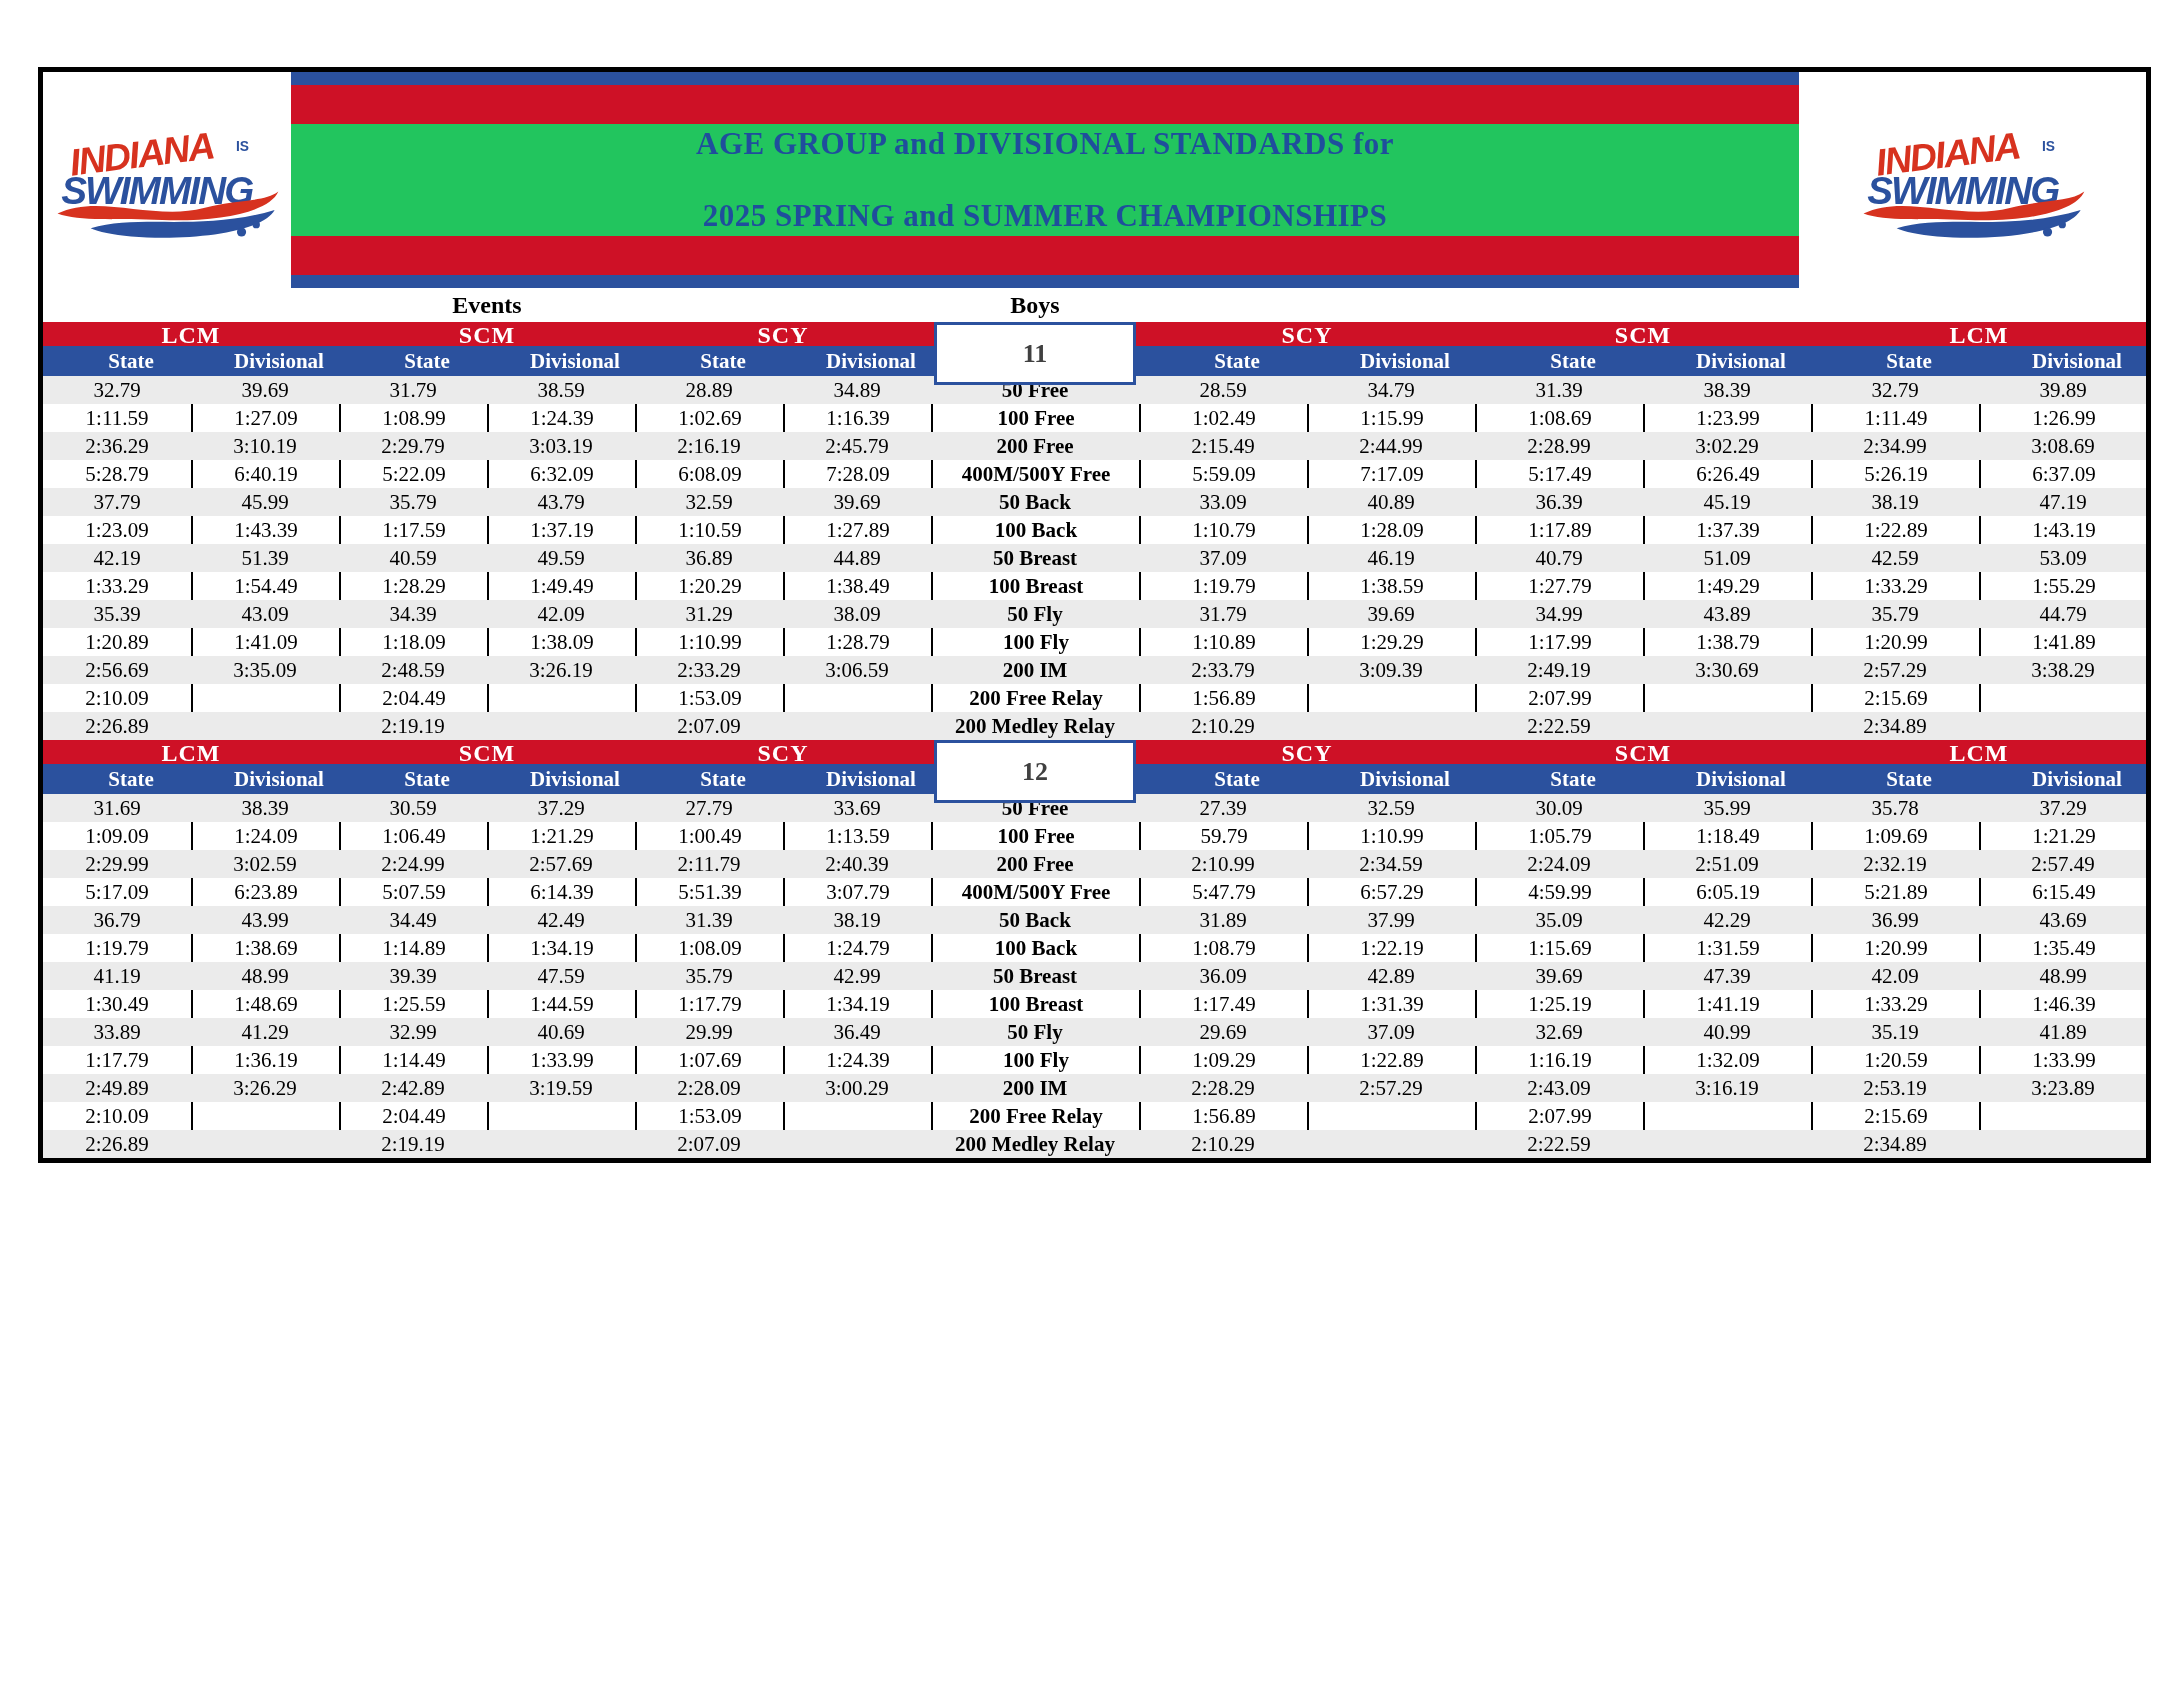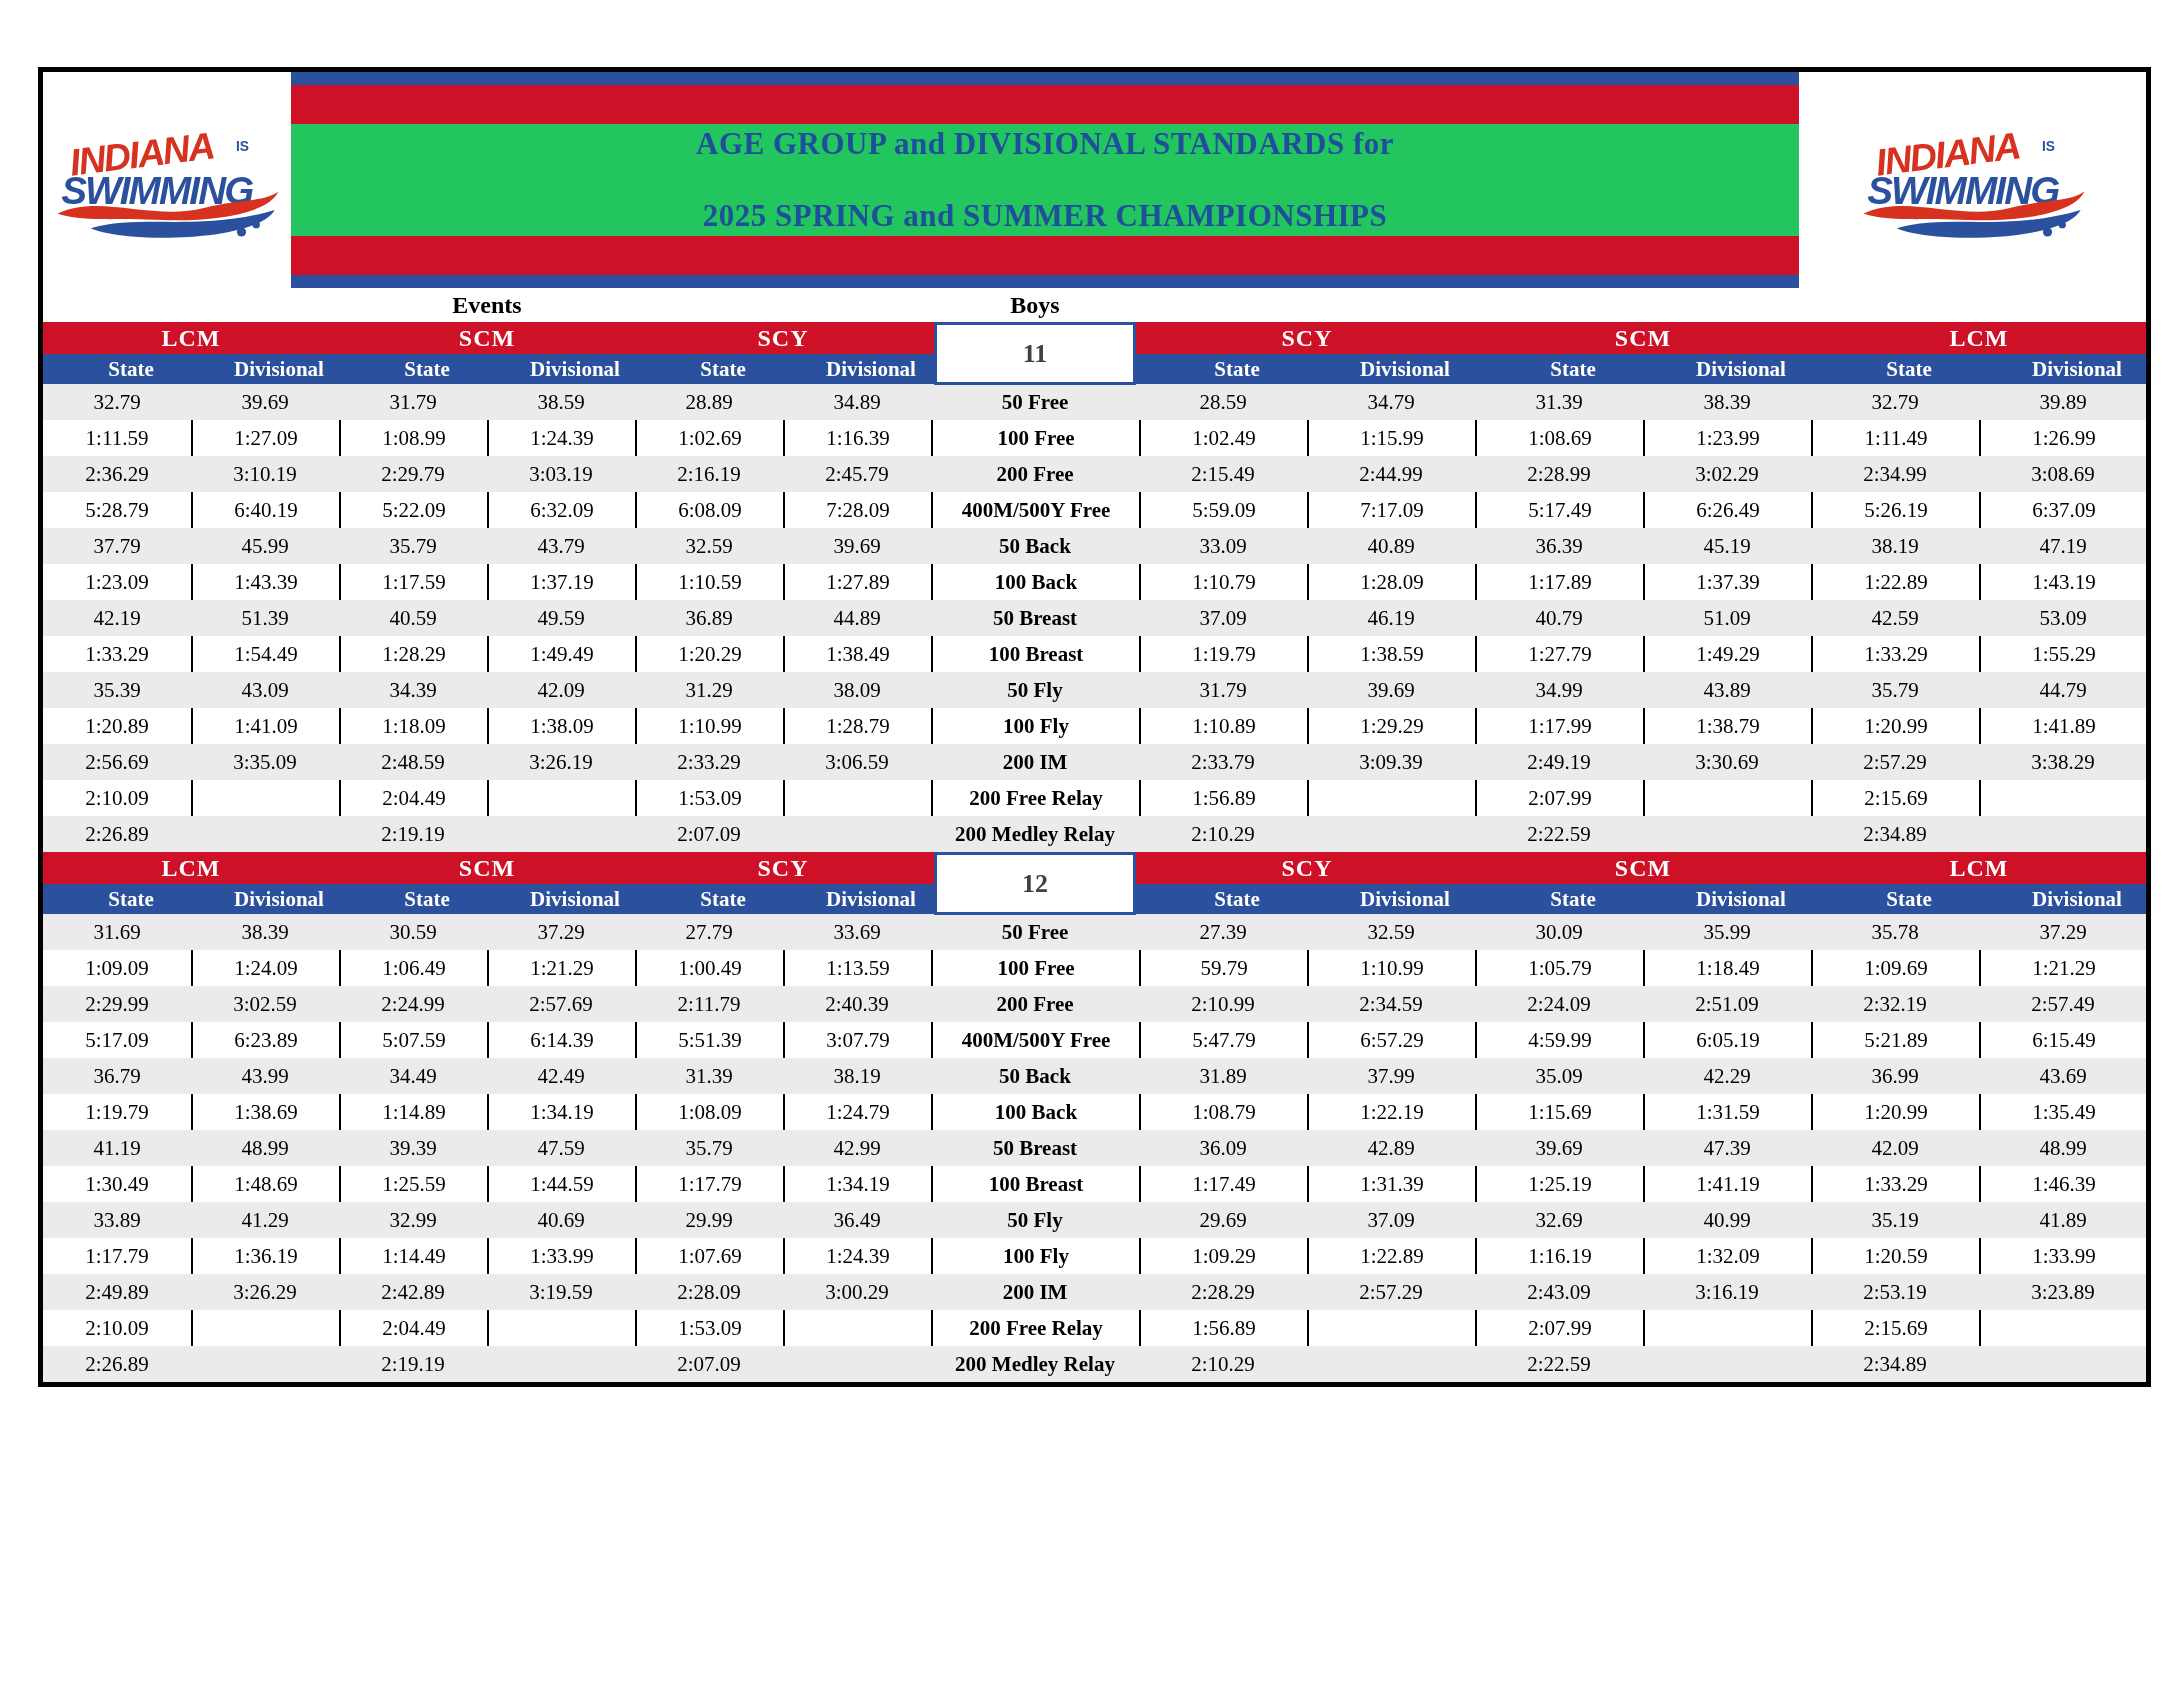--- a/index.html
+++ b/index.html
@@ -35,7 +35,7 @@
   .section-header{position:relative;}
   .gridCourse{display:grid;grid-template-columns:calc(2*var(--gcol)) calc(2*var(--gcol)) calc(2*var(--gcol)) var(--ecol) calc(2*var(--bcol)) calc(2*var(--bcol)) calc(2*var(--bcol));}
   .grid13{display:grid;grid-template-columns:repeat(6,var(--gcol)) var(--ecol) repeat(6,var(--bcol));}
-  .course-band{height:32px;background:var(--red);}
+  .course-band{height:24px;background:var(--red);}
   .course-band>div{display:flex;align-items:center;justify-content:center;color:#fff;font-weight:bold;font-size:24px;letter-spacing:1px;}
   .sub-band{height:30px;background:var(--blue);padding-left:14px;}
   .sub-band>div{display:flex;align-items:center;justify-content:center;color:#fff;font-weight:bold;font-size:21px;}

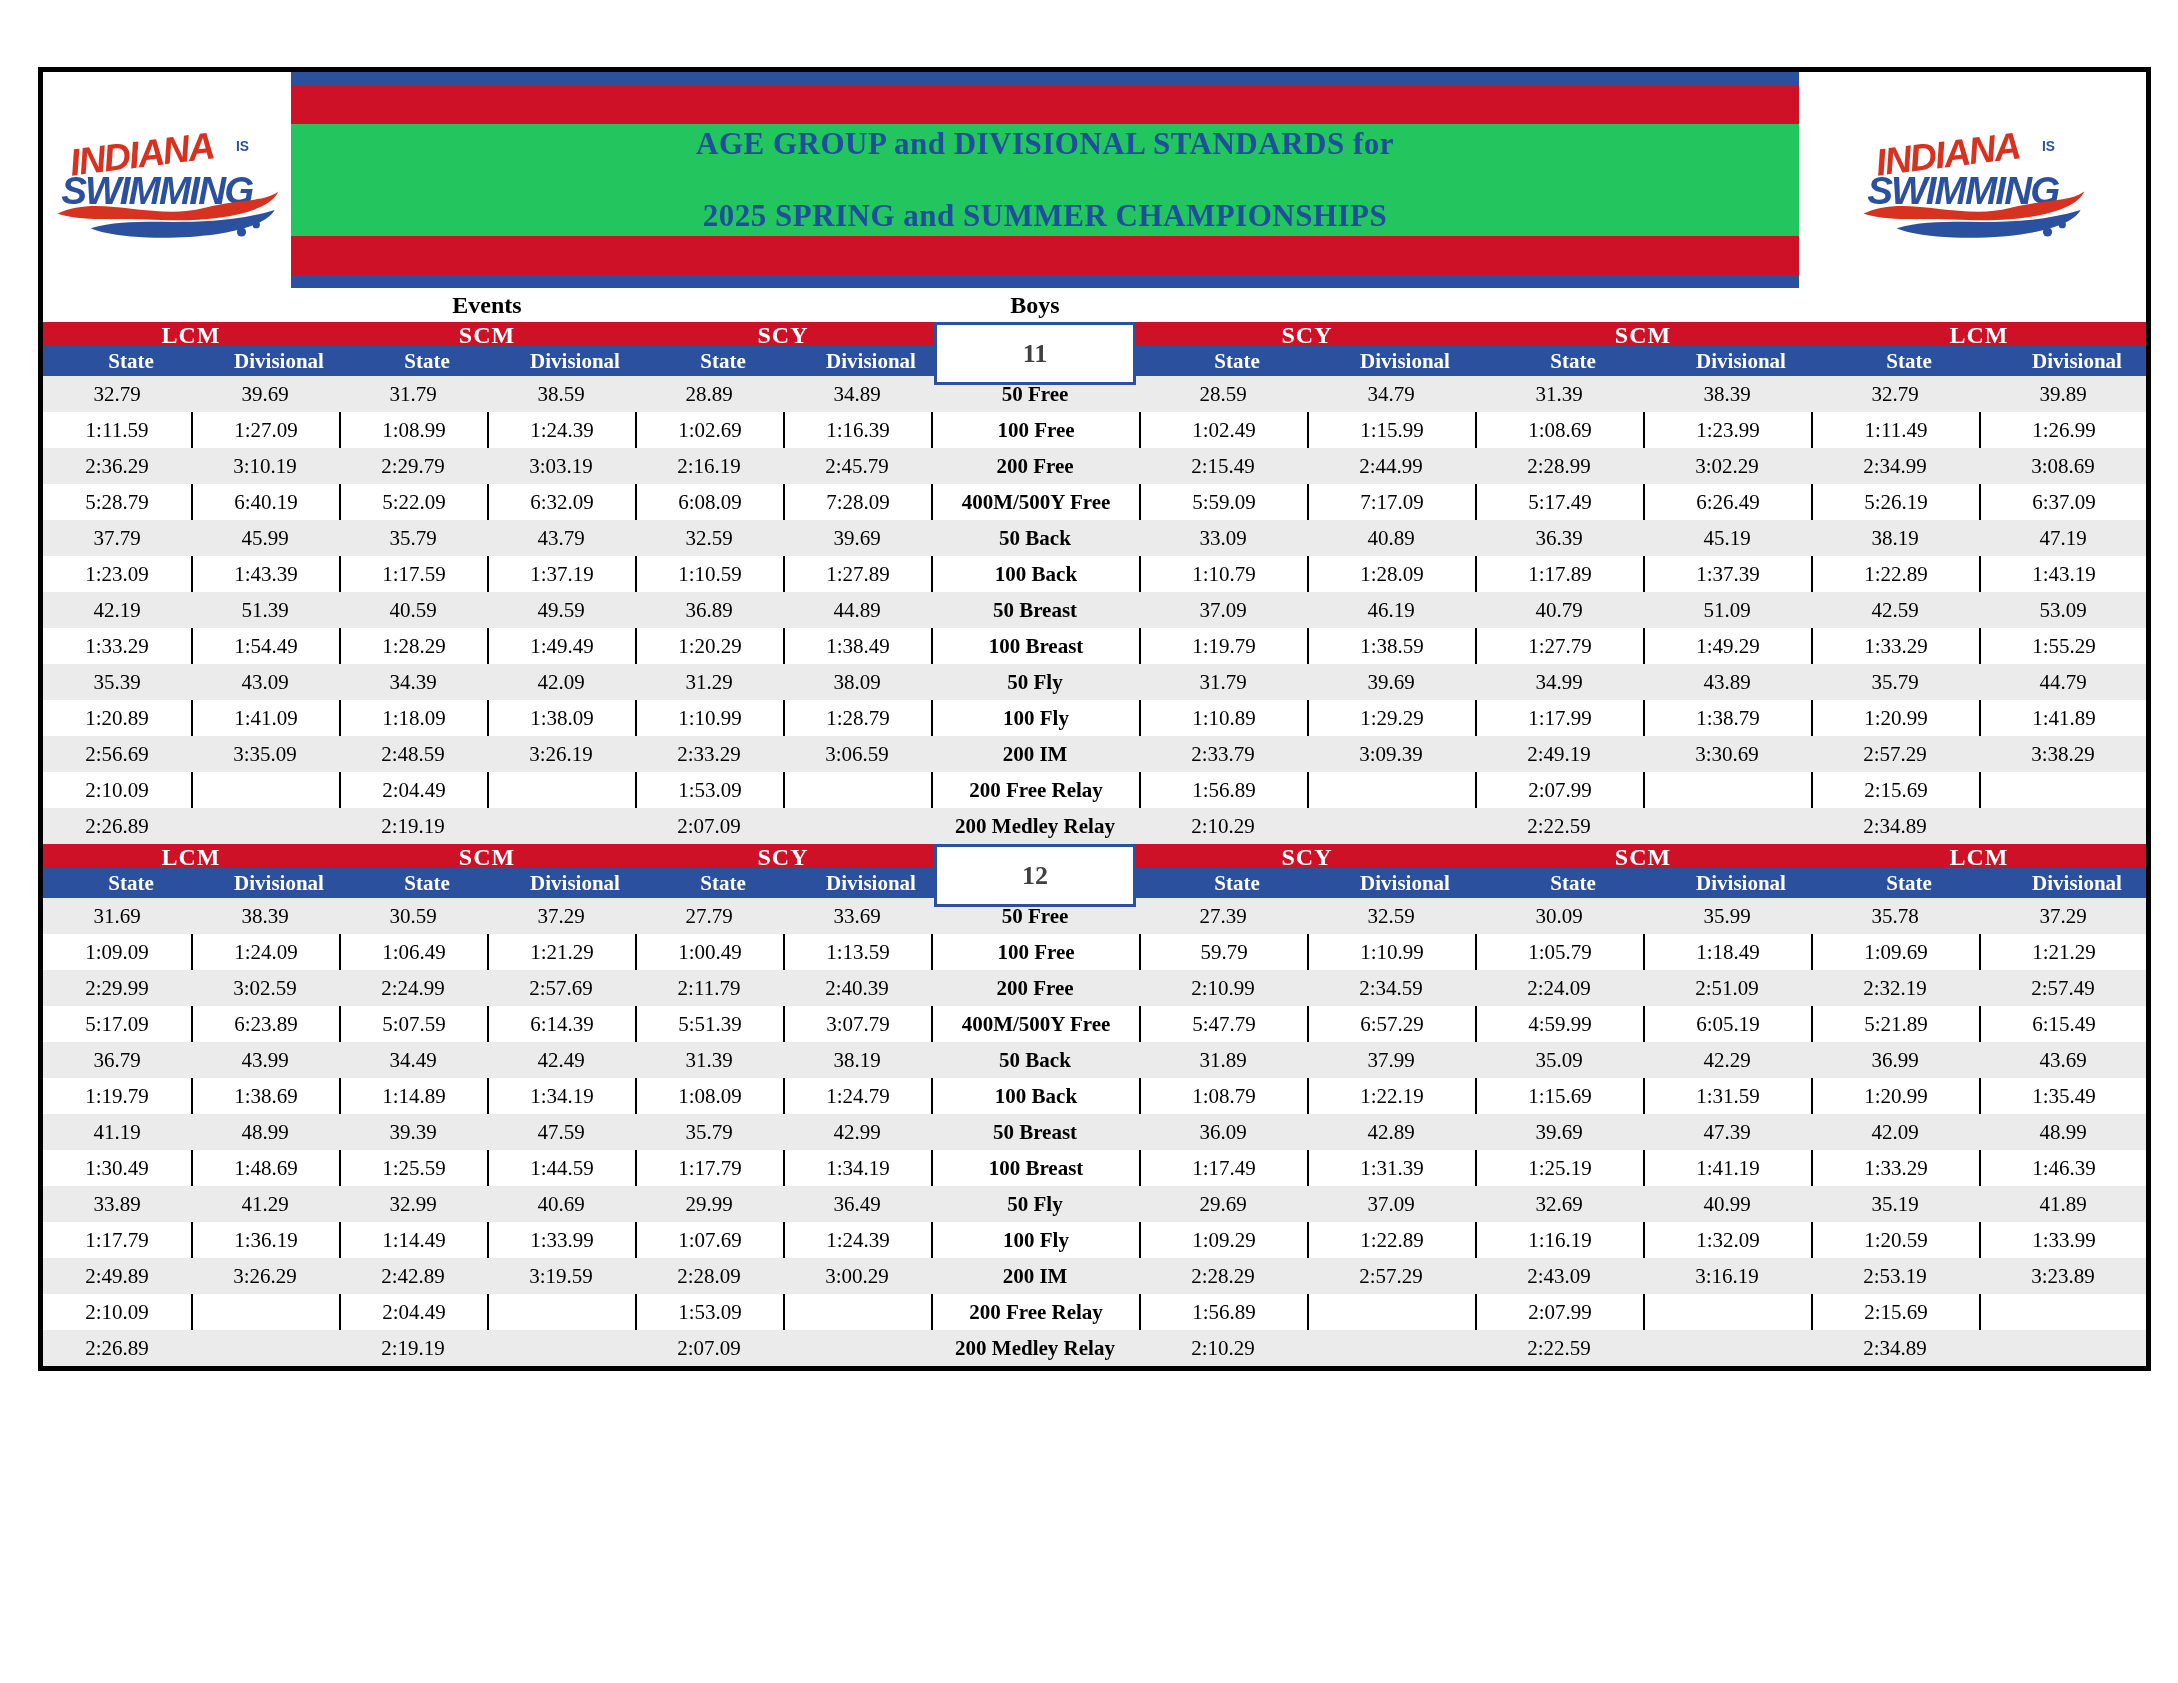--- a/index.html
+++ b/index.html
@@ -44,7 +44,7 @@
            font-weight:bold;font-size:26px;color:#404040;}
 
   
-  .row{height:36px;align-items:stretch;}
+  .row{height:28px;align-items:stretch;}
   .row>div{display:flex;align-items:center;justify-content:center;font-size:21px;color:#000;}
   .row--gray{background:var(--gray);}
   .row--white{background:#fff;}

